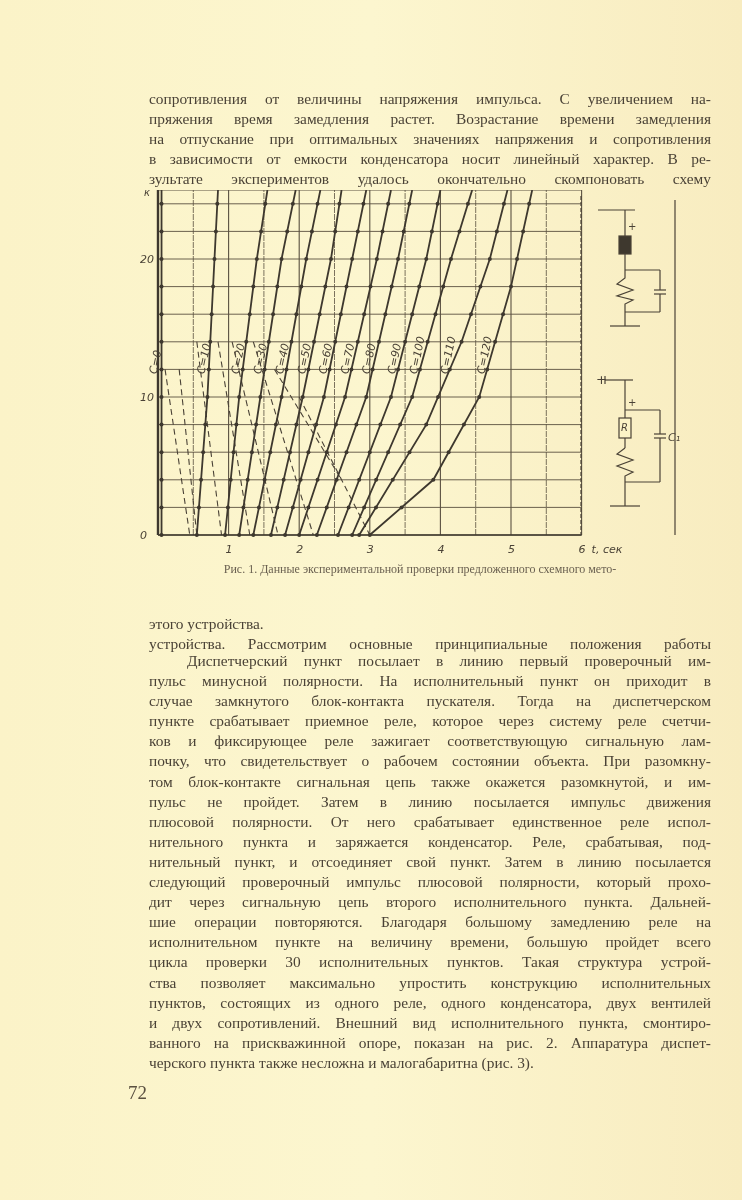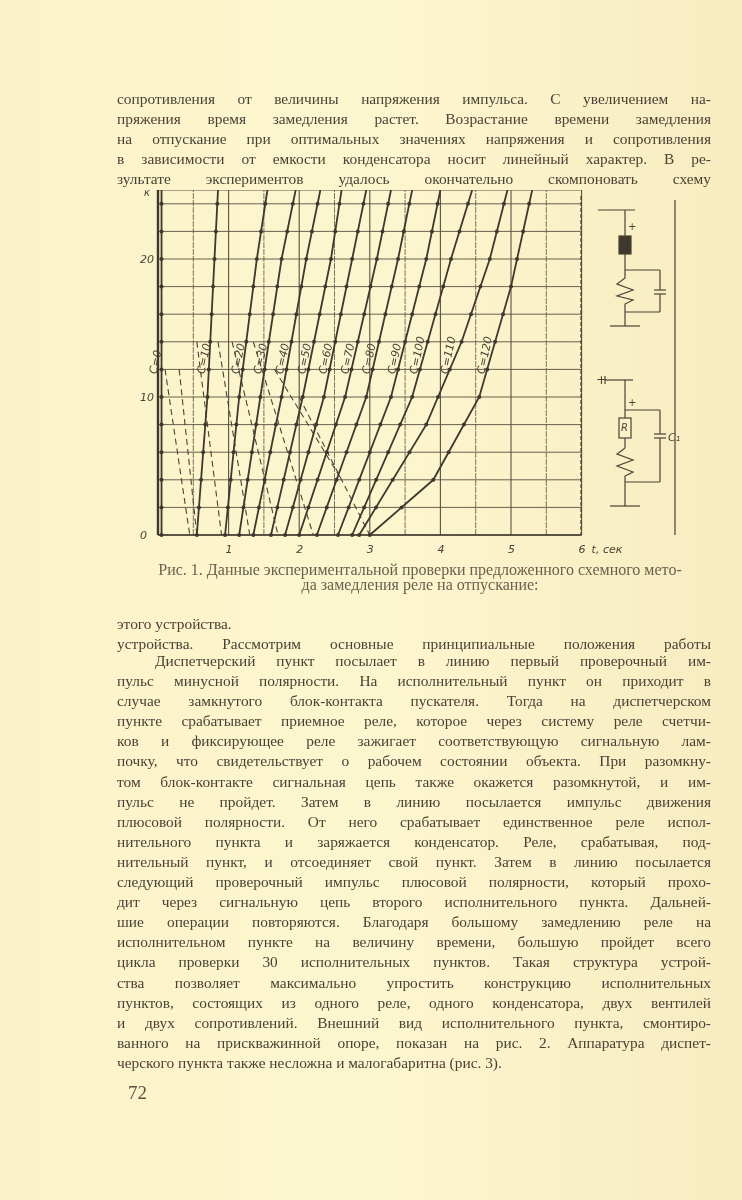--- a/index.html
+++ b/index.html
@@ -14,7 +14,7 @@
     background: linear-gradient(90deg, #fbf3c8 0%, #fcf6cf 50%, #f8ecc0 100%); }
   .text-block { position: absolute; left: 117px; width: 594px;
     font-size: 15.4px; line-height: 20.1px; text-align: justify; }
-  .line { display: block; text-align: justify; text-align-last: justify; white-space: nowrap; }
+  .line { display: block; text-align: justify; text-align-last: justify; white-space: nowrap; margin-left: 32px; }
   .line.last { text-align-last: left; }
   .indent { text-indent: 38px; }
   #para-top { top: 89px; }

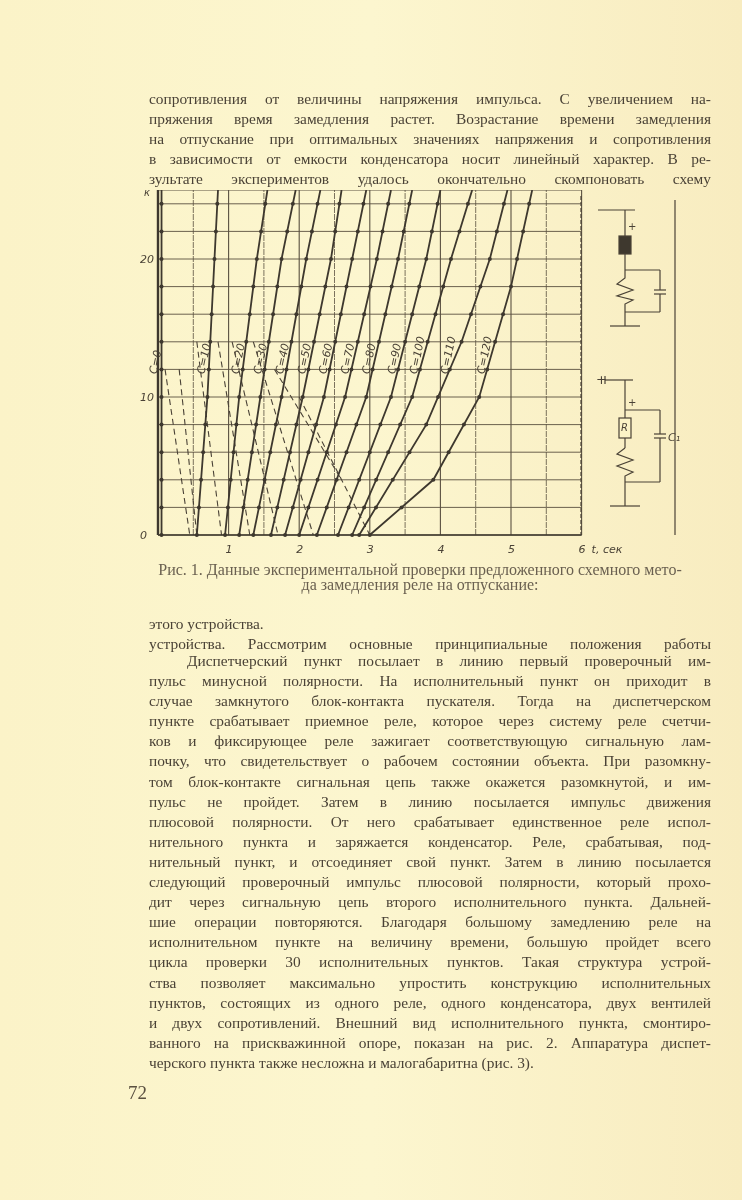--- a/index.html
+++ b/index.html
@@ -22,7 +22,7 @@
   #para-main { top: 651px; }
   .figure { position: absolute; left: 130px; top: 190px; width: 580px; height: 372px; }
   .caption { position: absolute; left: 130px; top: 562px; width: 580px;
-    text-align: center; font-size: 16px; line-height: 15px; color: #6a6050; }
+    text-align: center; font-size: 12px; line-height: 15px; color: #6a6050; }
   .page-number { position: absolute; left: 128px; top: 1082px; font-size: 19px; color: #5a5040; }
   svg text { font-family: "DejaVu Sans", sans-serif; font-style: italic; fill: #4a4236; }
 </style>

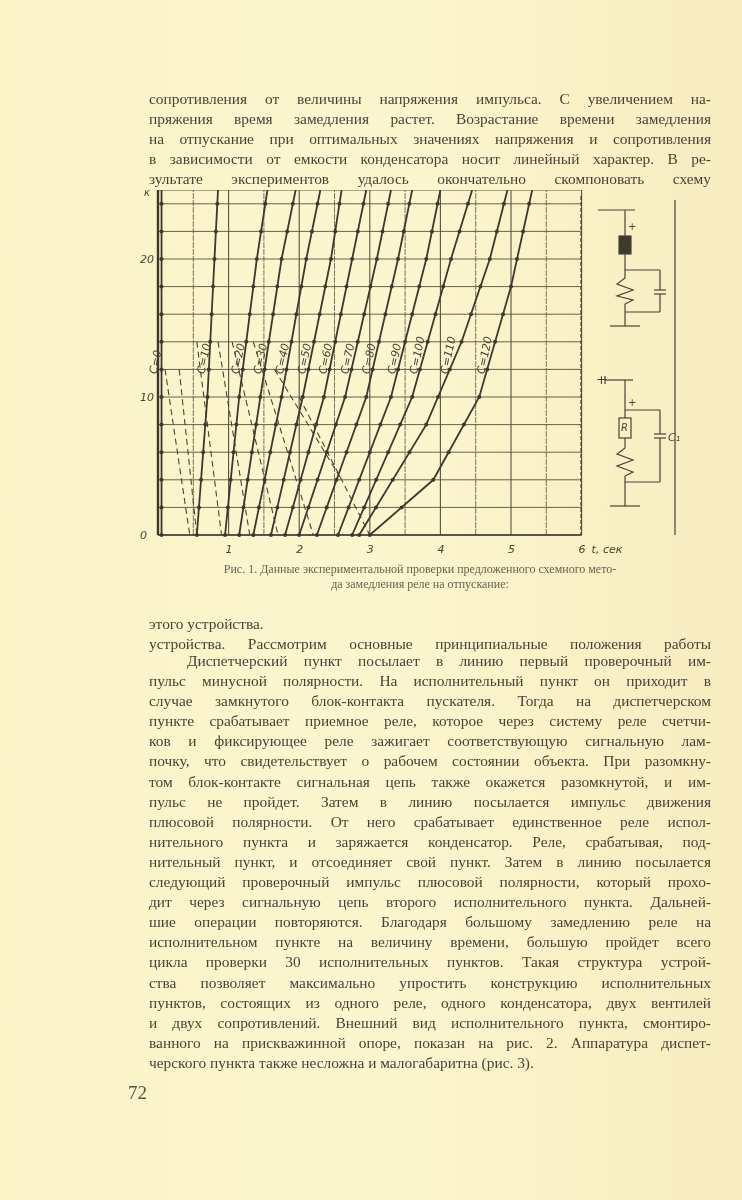--- a/index.html
+++ b/index.html
@@ -343,7 +343,6 @@
 
   <div class="caption">
     <div>Рис. 1. Данные экспериментальной проверки предложенного схемного мето-</div>
-    <div>да замедления реле на отпускание:</div>
   </div>
 
   <div class="text-block" id="para-mid">

